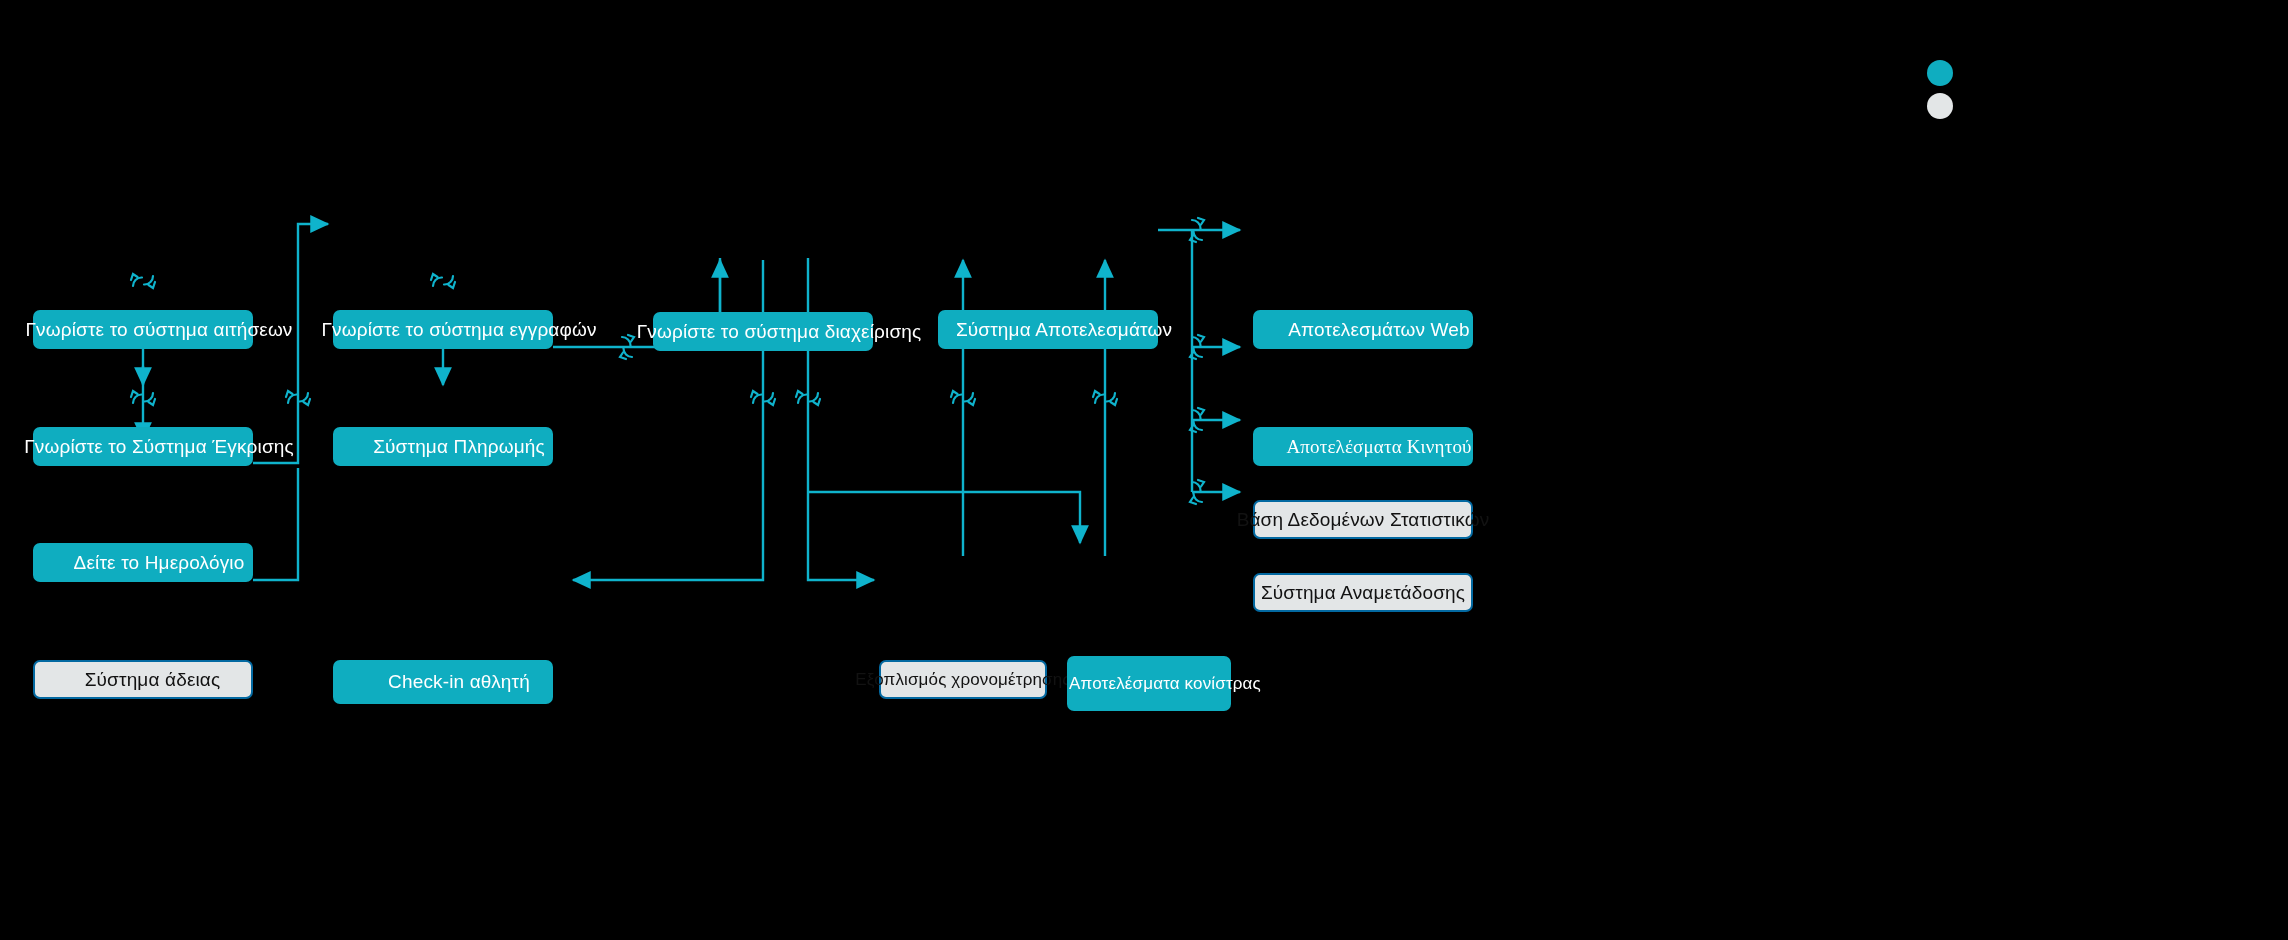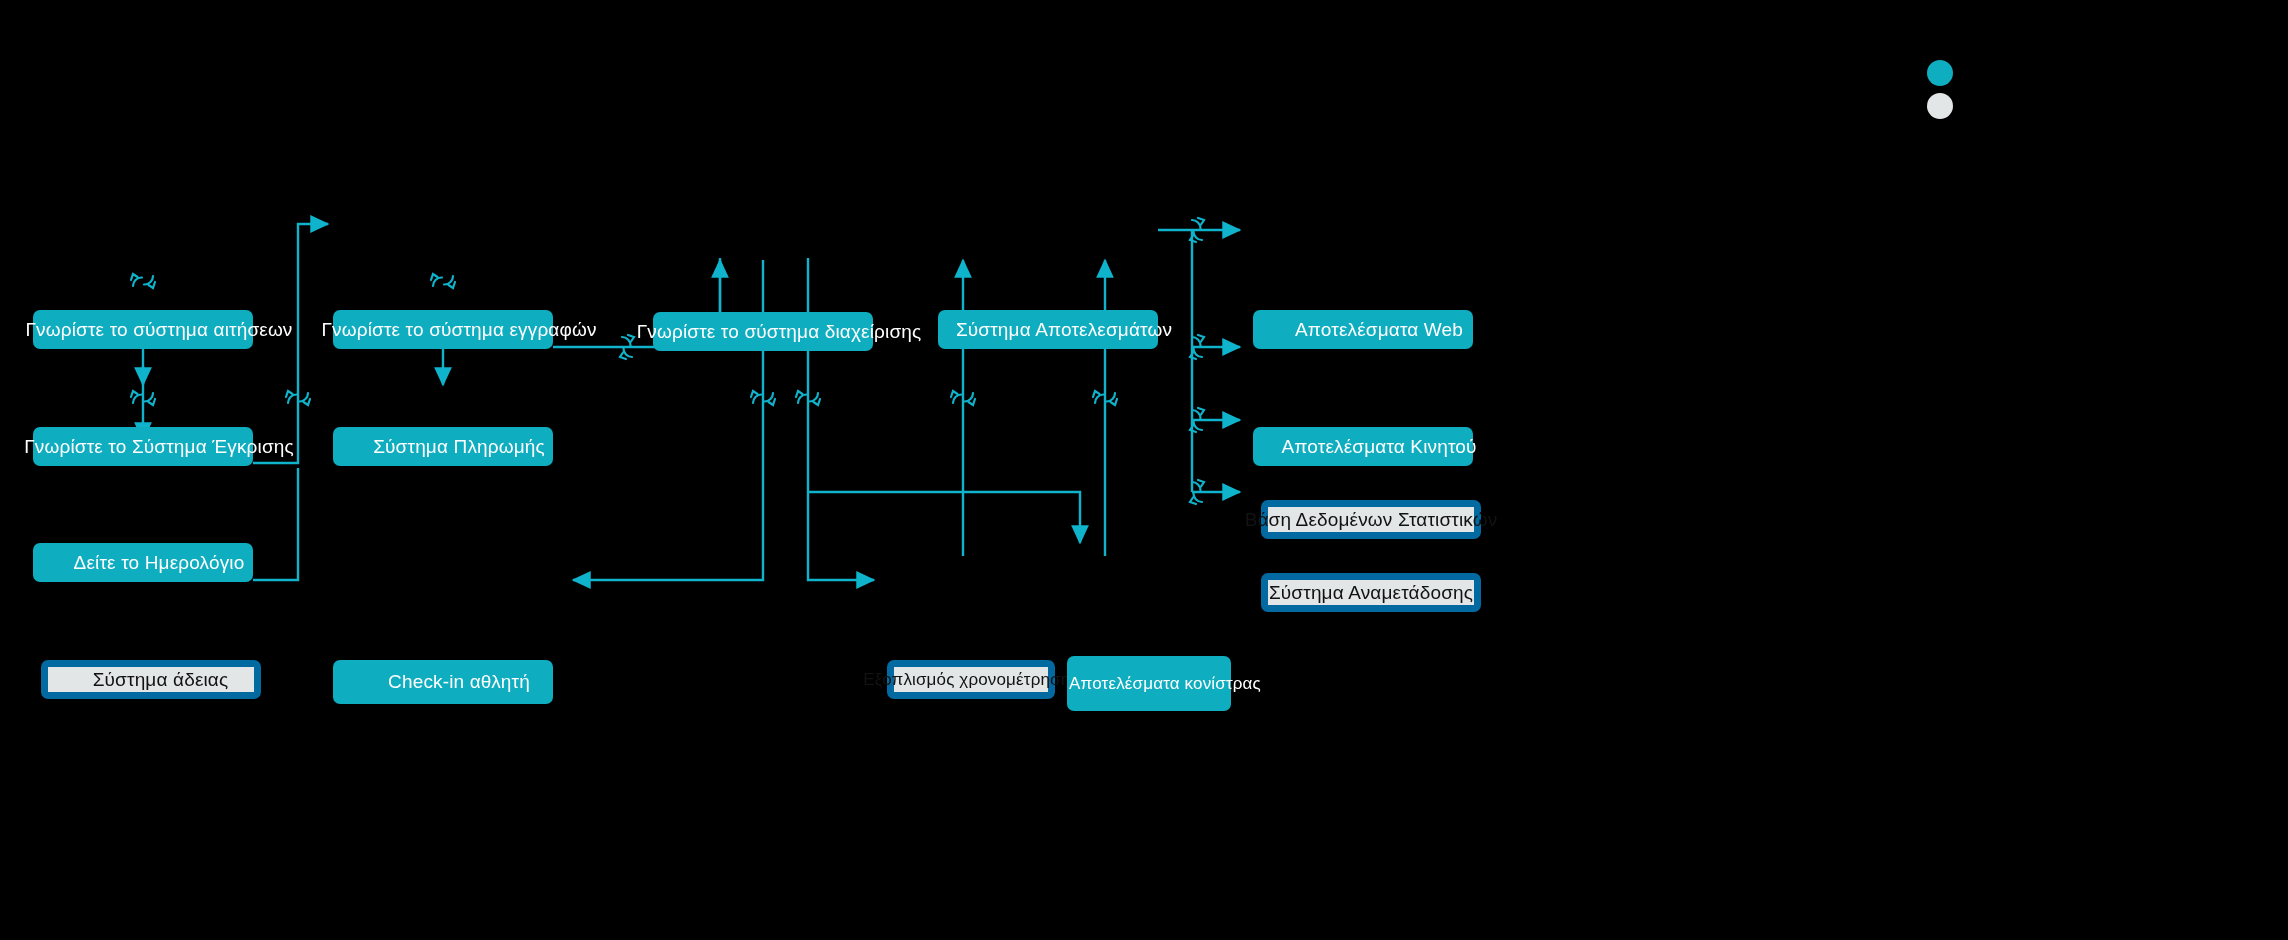--- a/index.html
+++ b/index.html
@@ -204,7 +204,7 @@
 
   <div class="node primary" style="left:938px; top:310px; width:220px; height:39px;">Σύστημα Αποτελεσμάτων</div>
 
-  <div class="node primary" style="left:1253px; top:310px; width:220px; height:39px;">Αποτελέσματα Web</div>
+  <div class="node primary" style="left:1253px; top:310px; width:220px; height:39px;">Αποτελεσμάτων Web</div>
 
   <div class="node primary" style="left:33px;  top:427px; width:220px; height:39px;">Γνωρίστε το Σύστημα Έγκρισης</div>
 

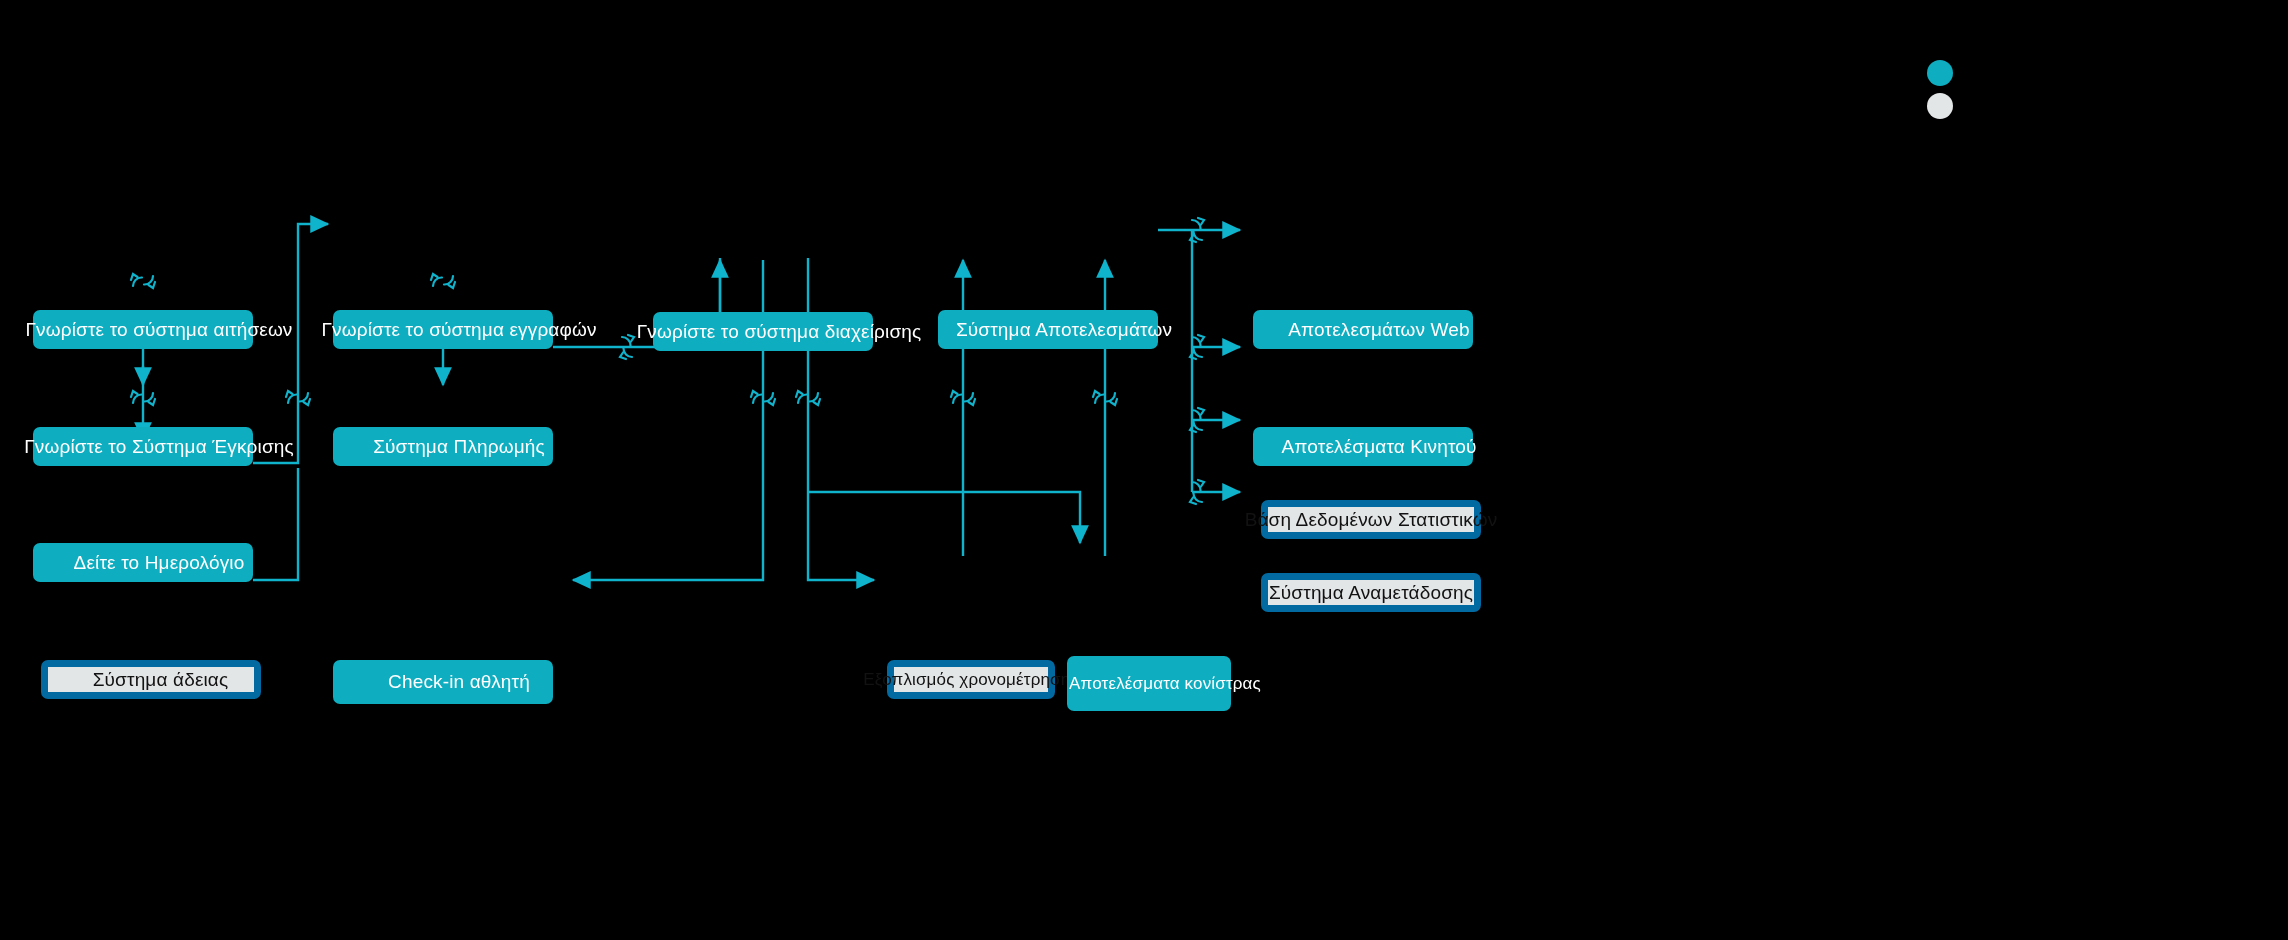--- a/index.html
+++ b/index.html
@@ -210,7 +210,7 @@
 
   <div class="node primary" style="left:333px; top:427px; width:220px; height:39px;">Σύστημα Πληρωμής</div>
 
-  <div class="node primary" style="left:1253px; top:427px; width:220px; height:39px;">Αποτελέσματα Κινητού</div>
+  <div class="node primary" style="left:1253px; top:427px; width:220px; height:39px;font-family:Liberation Serif, serif;">Αποτελέσματα Κινητού</div>
 
   <div class="node primary" style="left:33px;  top:543px; width:220px; height:39px;">Δείτε το Ημερολόγιο</div>
 

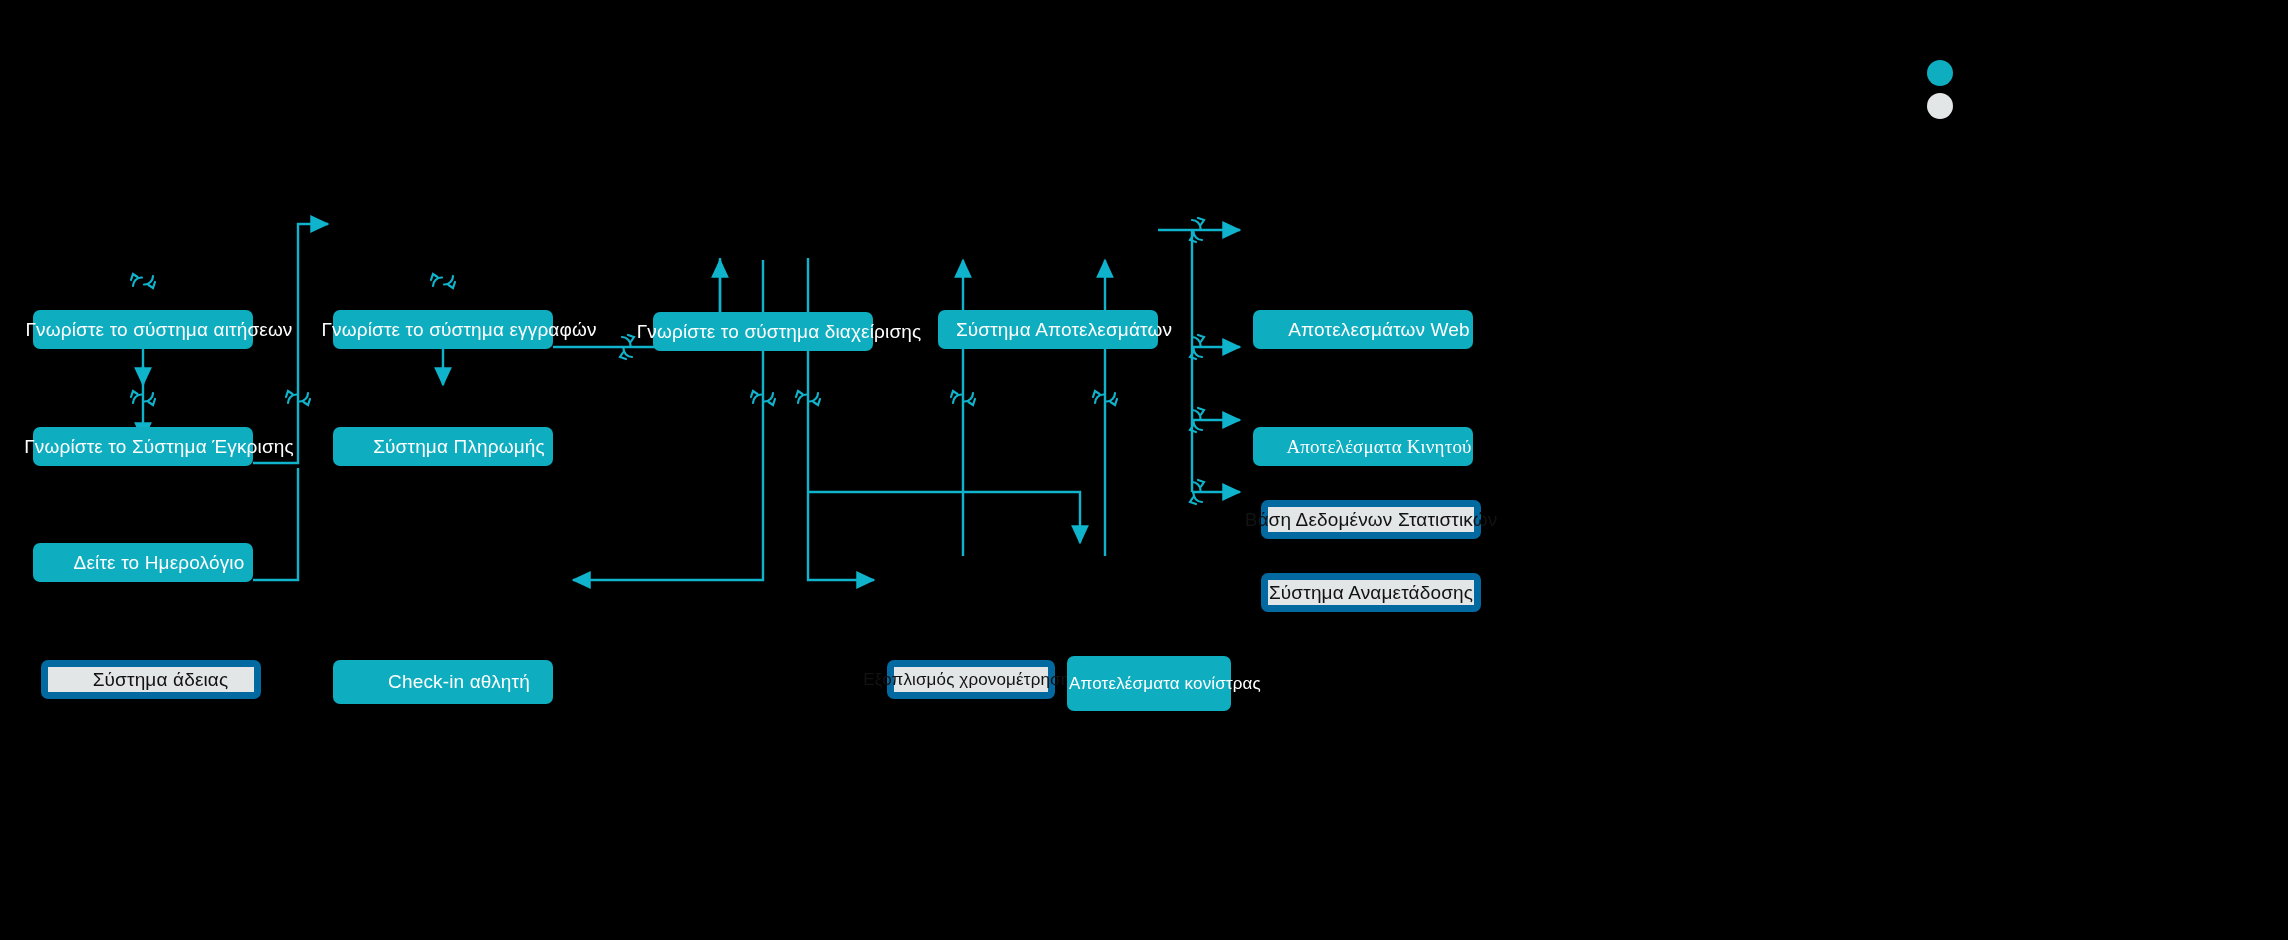--- a/index.html
+++ b/index.html
@@ -45,8 +45,7 @@
   .node.neutral {
     background: #e3e6e7;
     color: #121212;
-    border: 7px solid #0369a1;
-    margin-left: 8px;
+    border: 2px solid #0369a1;
   }
   .legend {
     position: absolute;

